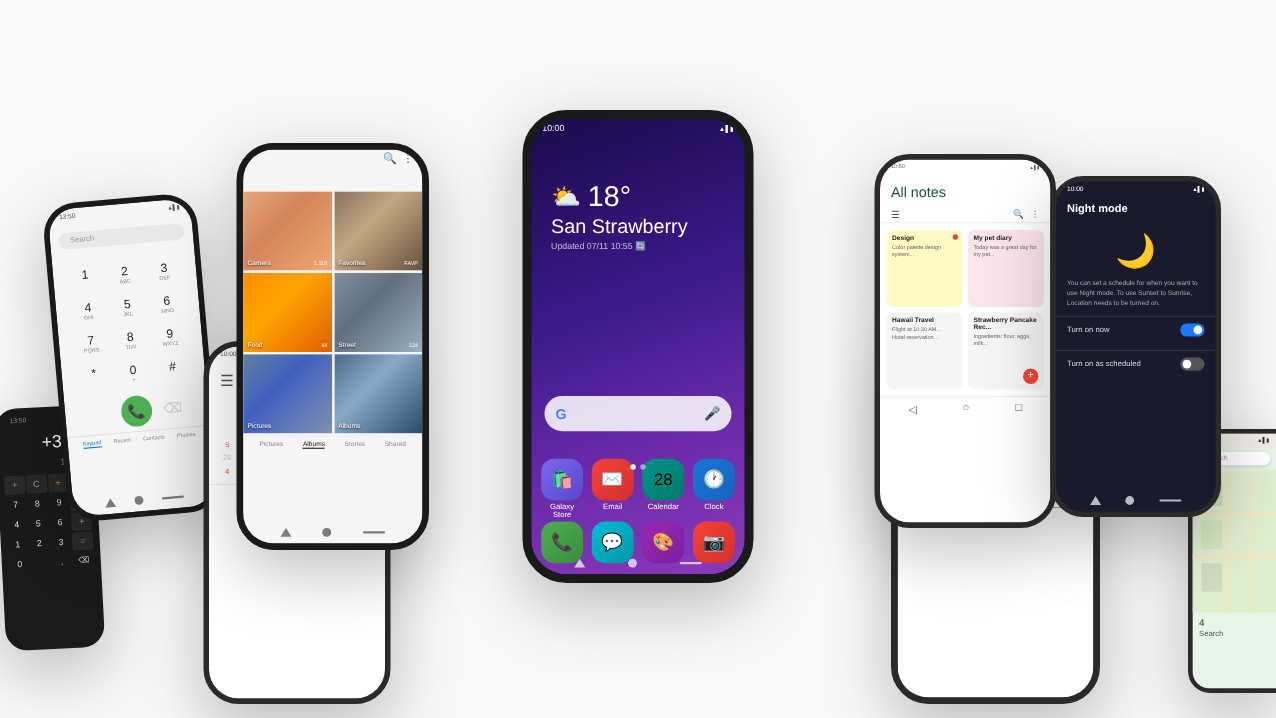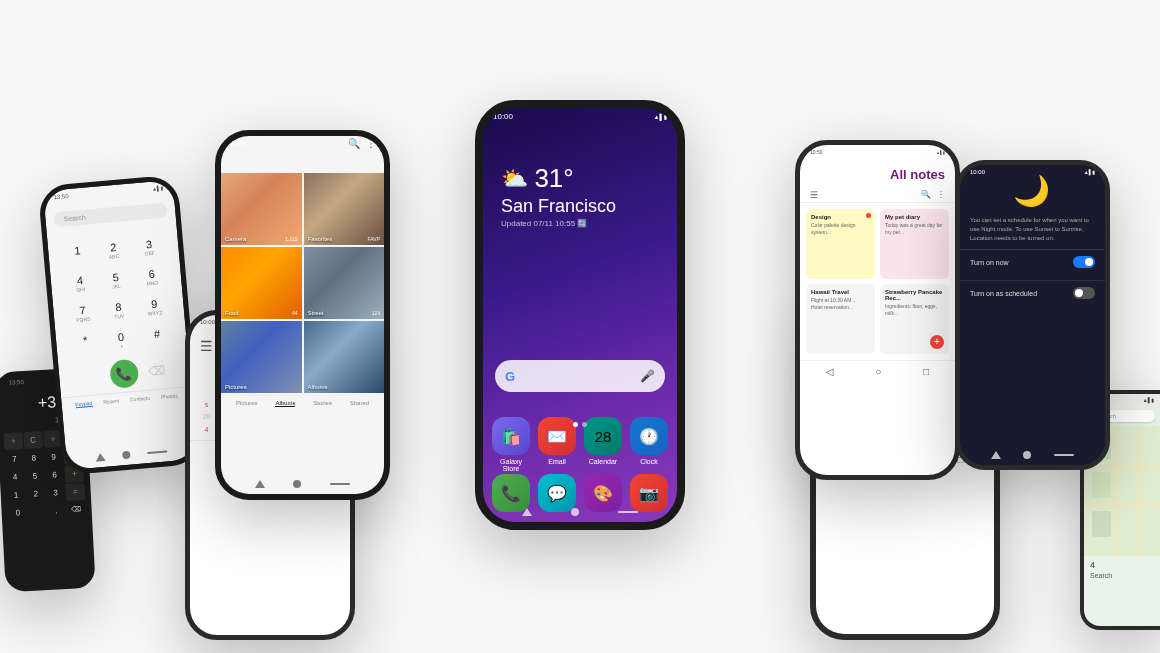--- a/index.html
+++ b/index.html
@@ -1044,7 +1044,7 @@
       <div class="main-weather">
         <div class="main-weather-row">
           <span class="weather-icon-main">⛅</span>
-          <span class="main-temp">31°</span>
+          <span class="main-temp">18°</span>
         </div>
         <div class="main-city">San Francisco</div>
         <div class="main-updated">

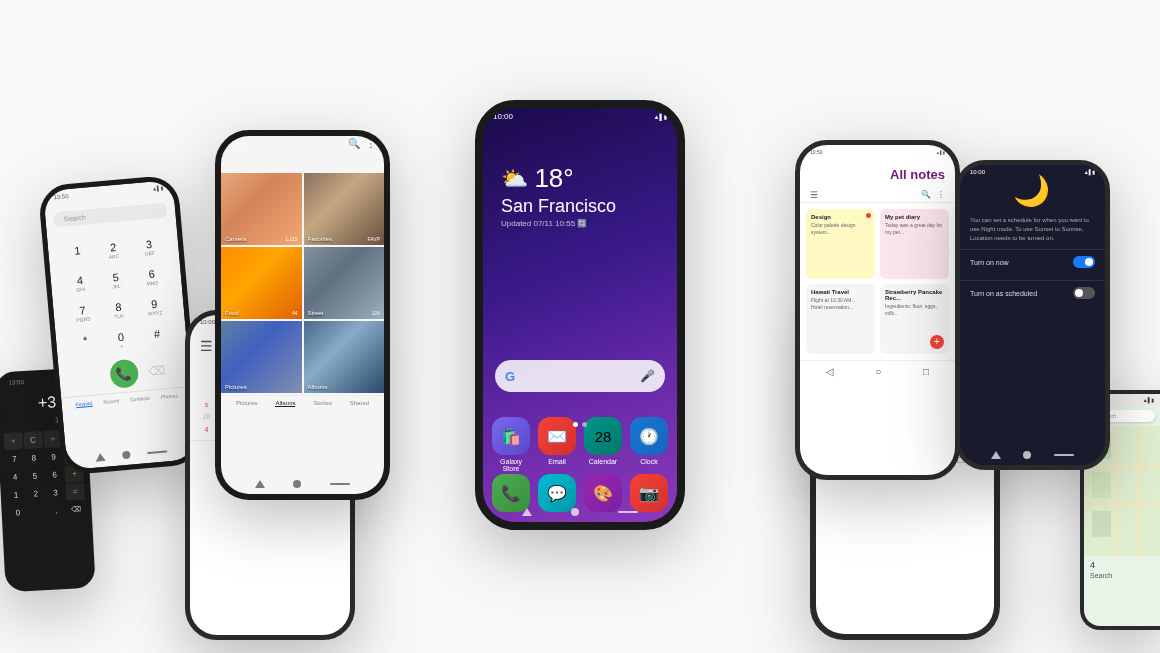--- a/index.html
+++ b/index.html
@@ -271,9 +271,9 @@
     .notes-header {
       padding: 22px 10px 6px;
       font-size: 13px;
-      font-weight: 700;
-      color: #701a75;
-      text-align: right;
+      font-weight: 400;
+      color: #14532d;
+      text-align: left;
     }
 
     .notes-toolbar {

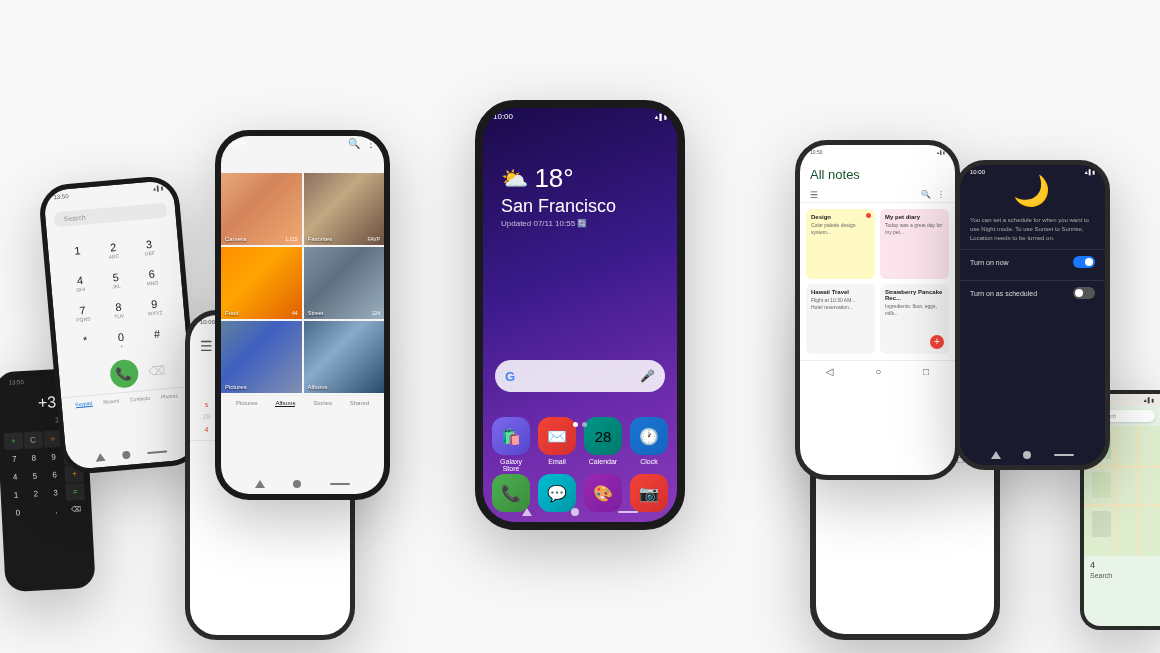--- a/index.html
+++ b/index.html
@@ -1172,6 +1172,7 @@
           <span style="font-size:5px;">▲▌▮</span>
         </div>
       </div>
+      <div class="night-header">Night mode</div>
       <div class="moon-illustration">🌙</div>
       <div class="night-desc">You can set a schedule for when you want to use Night mode. To use Sunset to Sunrise, Location needs to be turned on.</div>
       <div class="night-option">

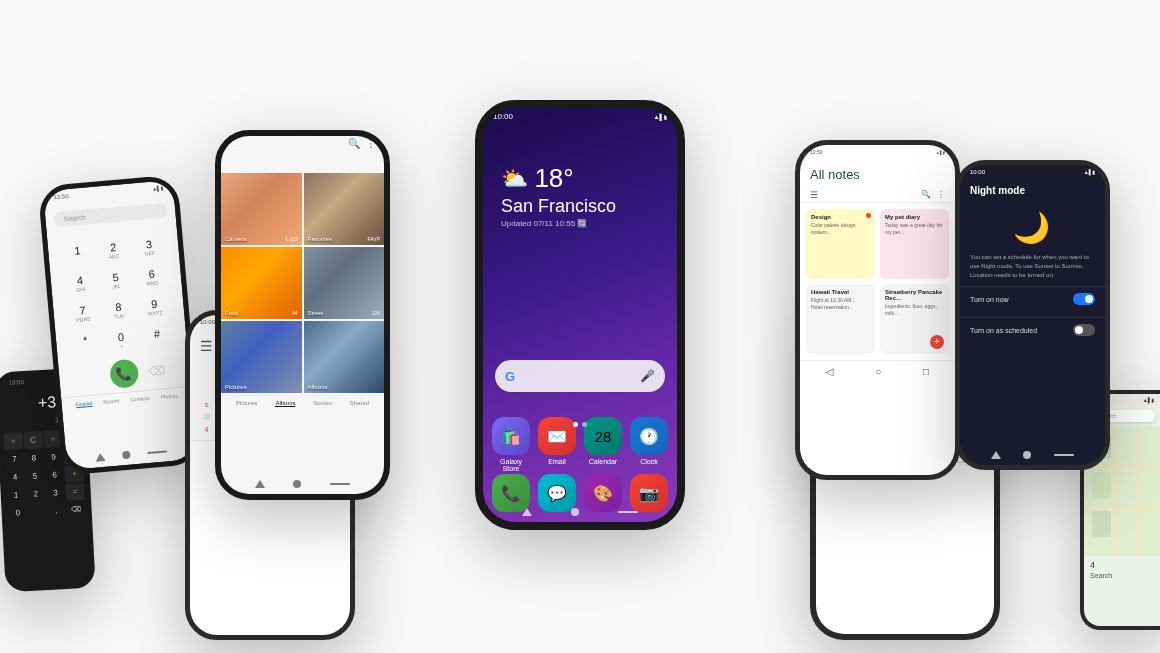--- a/index.html
+++ b/index.html
@@ -1046,7 +1046,7 @@
           <span class="weather-icon-main">⛅</span>
           <span class="main-temp">18°</span>
         </div>
-        <div class="main-city">San Francisco</div>
+        <div class="main-city">San Strawberry</div>
         <div class="main-updated">
           <span>Updated 07/11 10:55</span> 🔄
         </div>

